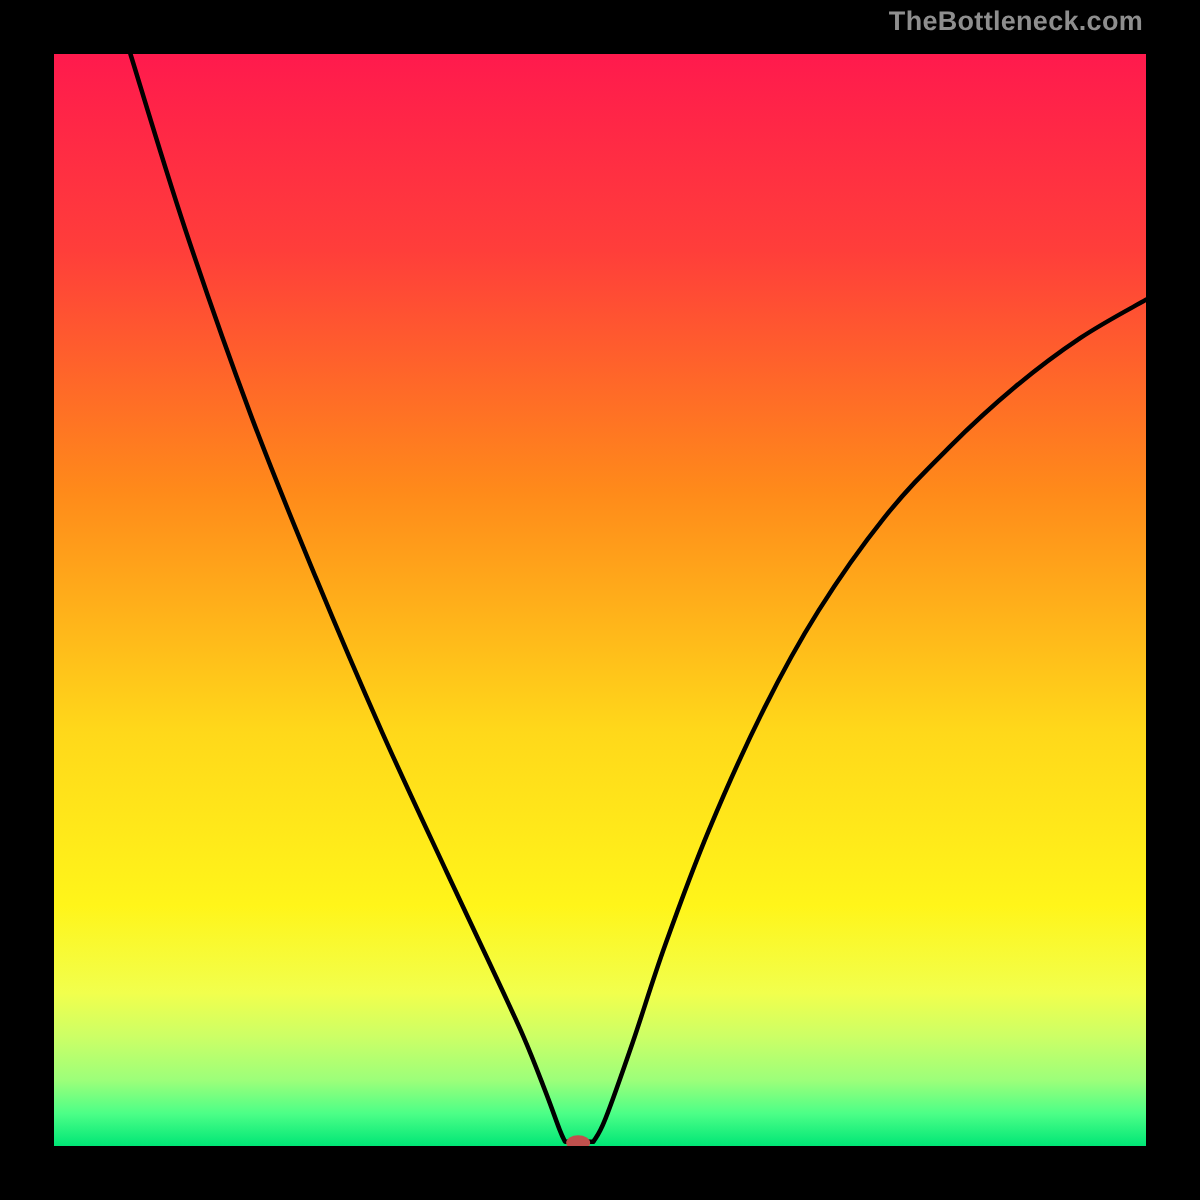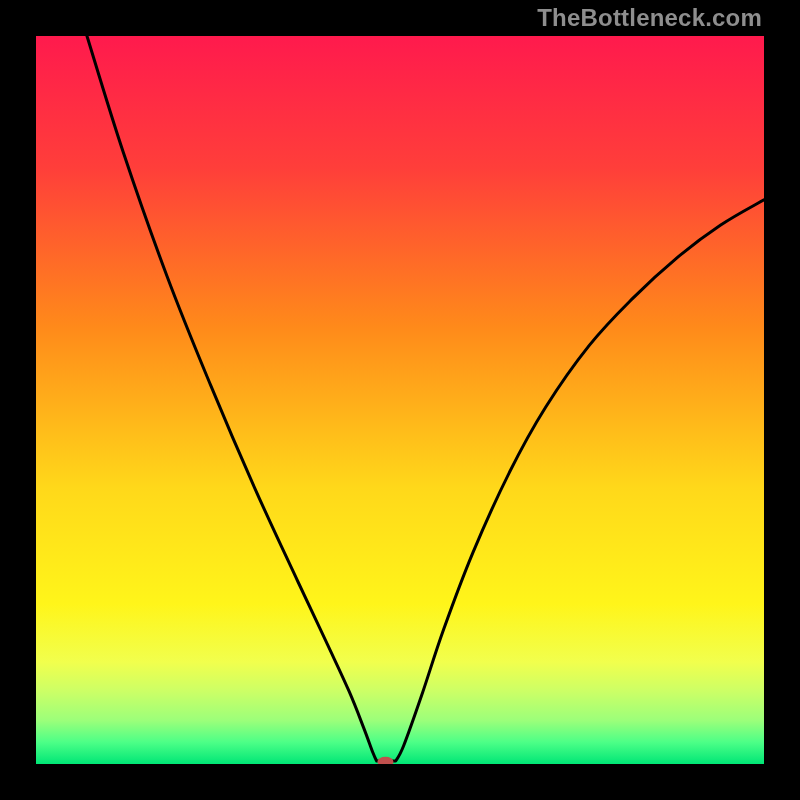--- a/index.html
+++ b/index.html
@@ -37,7 +37,7 @@
     top: 4px;
     right: 38px;
     font-family: Arial, Helvetica, sans-serif;
-    font-size: 24px;
+    font-size: 18px;
     font-weight: 600;
     color: #8e8e8e;
     letter-spacing: 0.2px;

